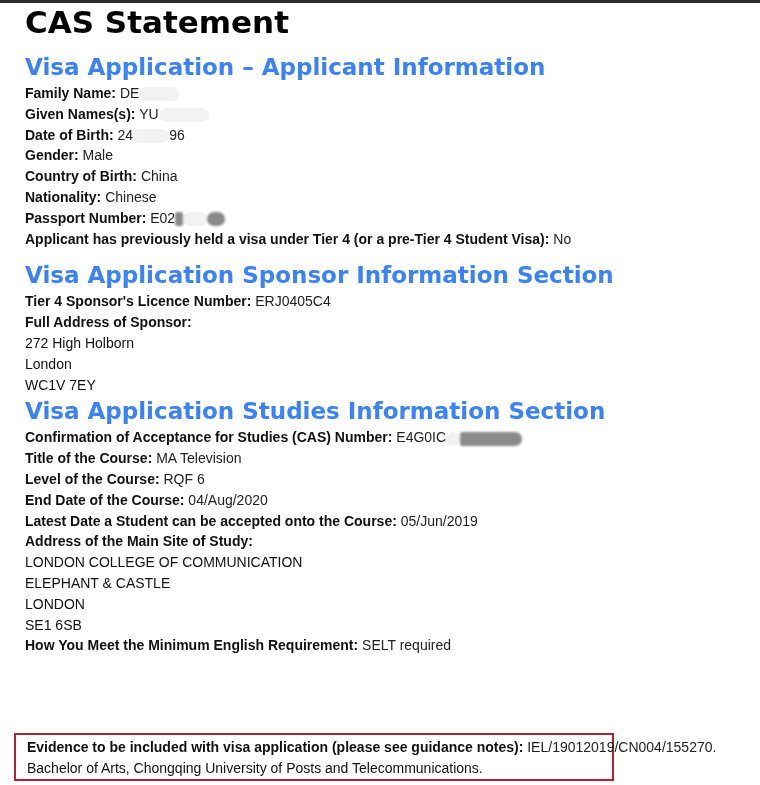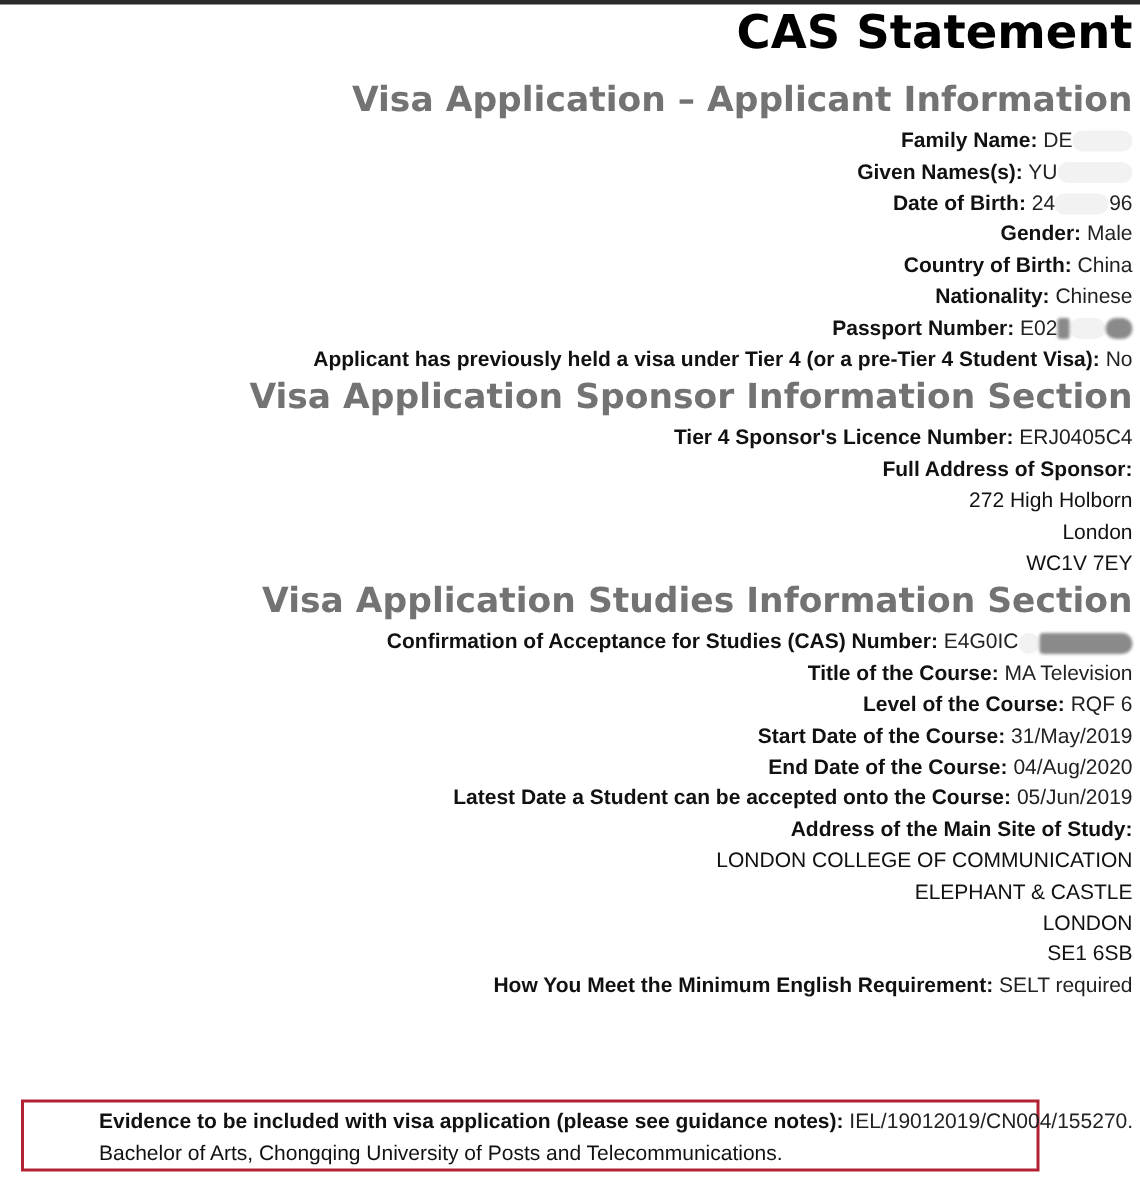--- a/index.html
+++ b/index.html
@@ -10,7 +10,7 @@
     color: #111;
   }
   .topbar { position: absolute; left: 0; top: 0; width: 760px; height: 3px; background: #2a2a2a; }
-  .doc { position: absolute; left: 25px; top: 3px; width: 730px; text-align: right; }
+  .doc { position: absolute; left: 25px; top: 3px; width: 730px; }
   h1.title {
     margin: 0; font-family: "DejaVu Sans", sans-serif; font-weight: bold;
     font-size: 31px; line-height: 38px; letter-spacing: 0px; color: #000;

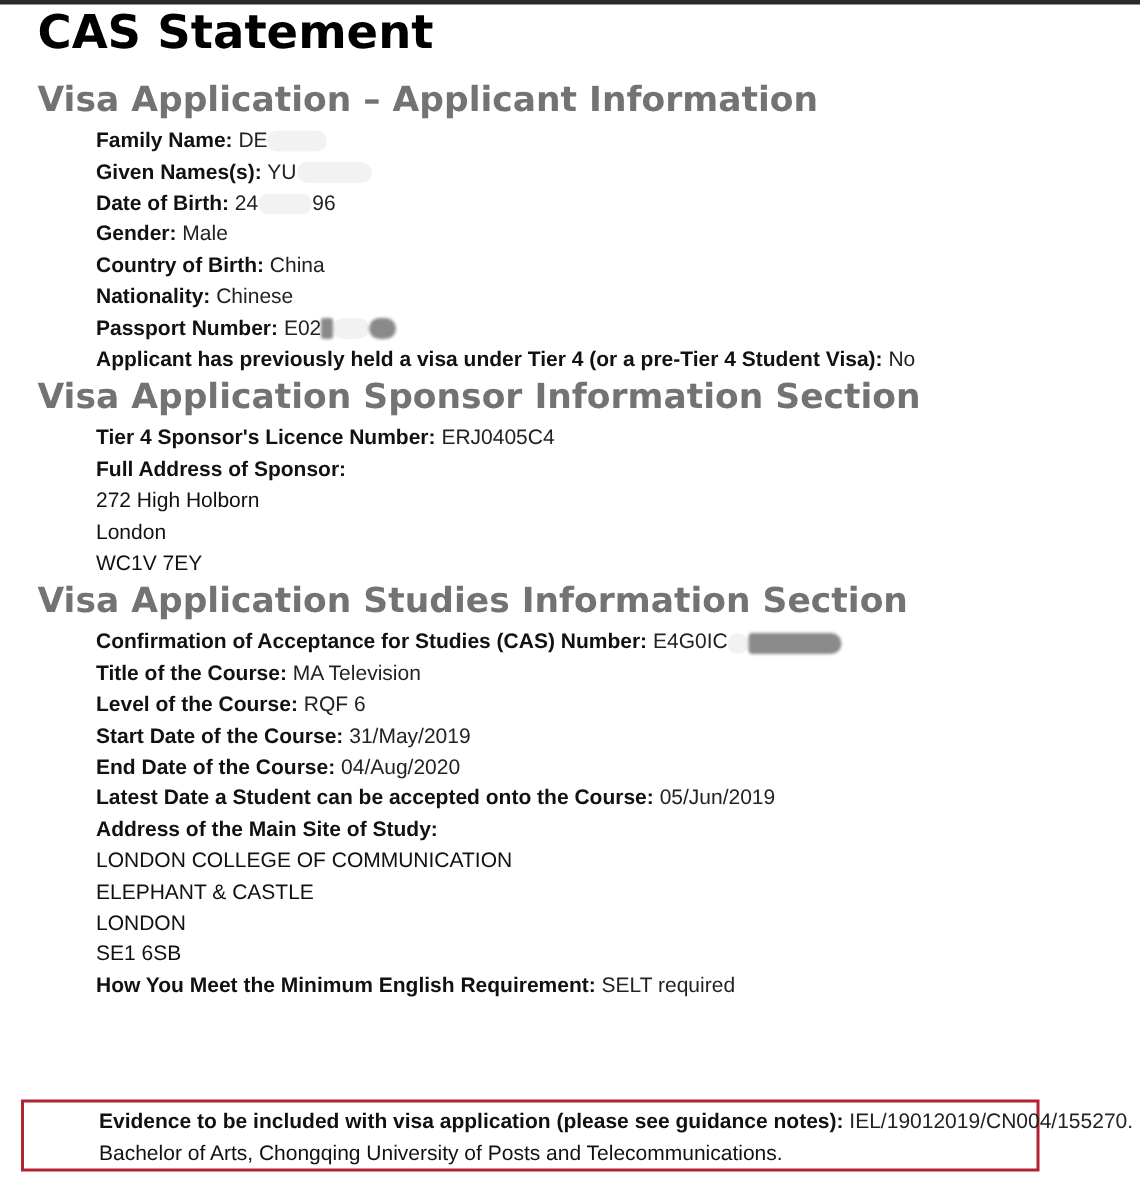--- a/index.html
+++ b/index.html
@@ -18,7 +18,7 @@
   }
   h2.section {
     margin: 0; font-family: "DejaVu Sans", sans-serif; font-weight: bold;
-    font-size: 23px; line-height: 28px; color: #737373; height: 30px;
+    font-size: 23px; line-height: 28px; color: #3b82f6; height: 30px;
   }
   .line { font-size: 14px; line-height: 20.8px; height: 20.8px; white-space: nowrap; margin-left: 39px; }
   .line .lbl { font-weight: bold; color: #111; }

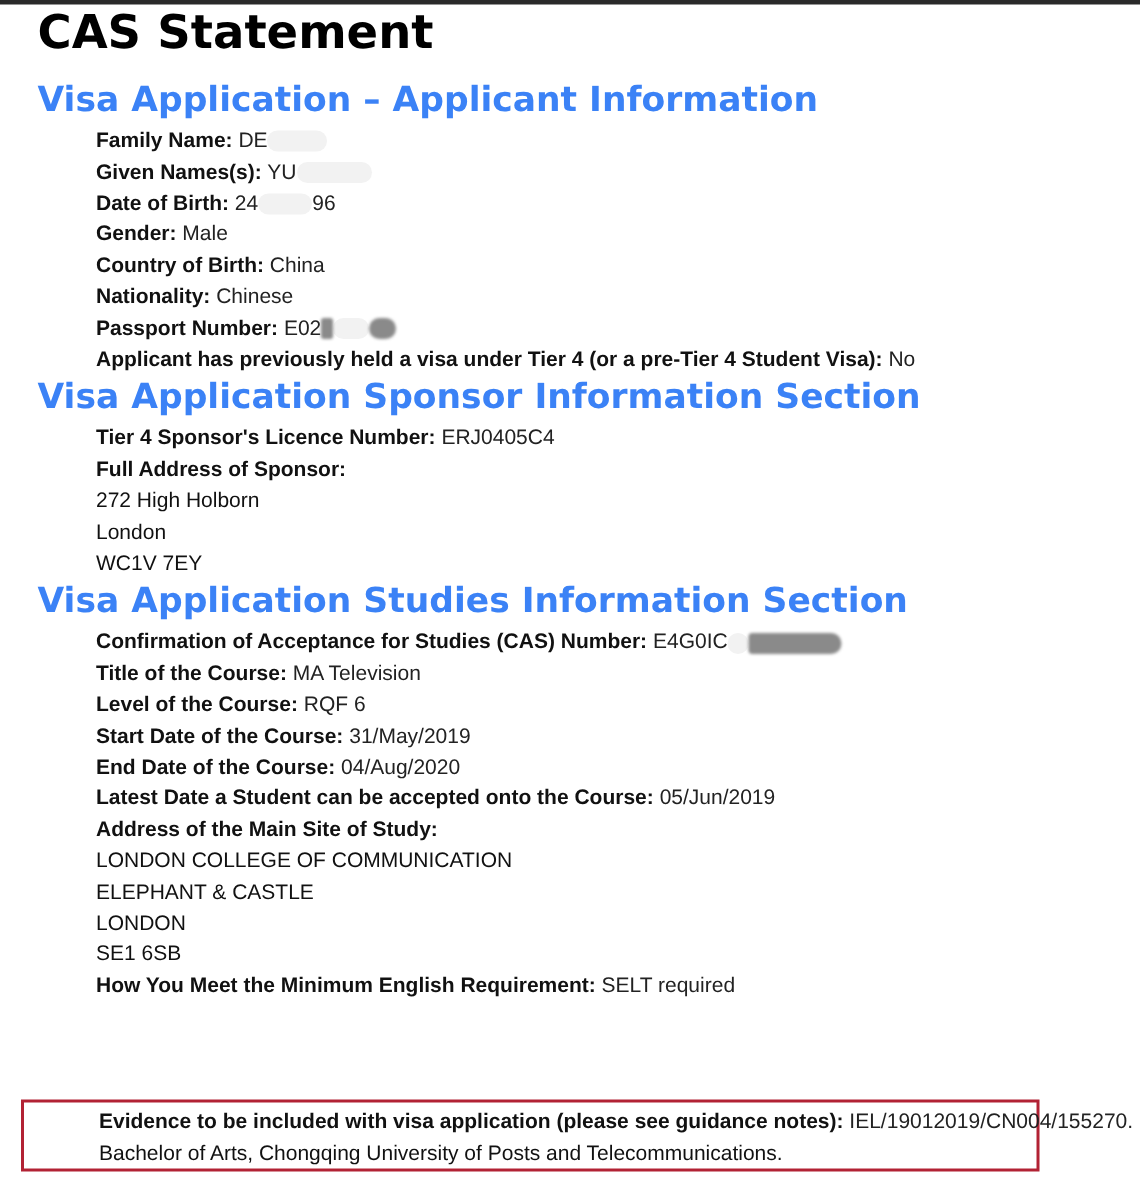--- a/index.html
+++ b/index.html
@@ -20,7 +20,7 @@
     margin: 0; font-family: "DejaVu Sans", sans-serif; font-weight: bold;
     font-size: 23px; line-height: 28px; color: #3b82f6; height: 30px;
   }
-  .line { font-size: 14px; line-height: 20.8px; height: 20.8px; white-space: nowrap; margin-left: 39px; }
+  .line { font-size: 14px; line-height: 20.8px; height: 20.8px; white-space: nowrap; }
   .line .lbl { font-weight: bold; color: #111; }
   .line .val { font-weight: normal; color: #222; }
   .redact { display: inline-block; vertical-align: middle; height: 14px; border-radius: 7px; }

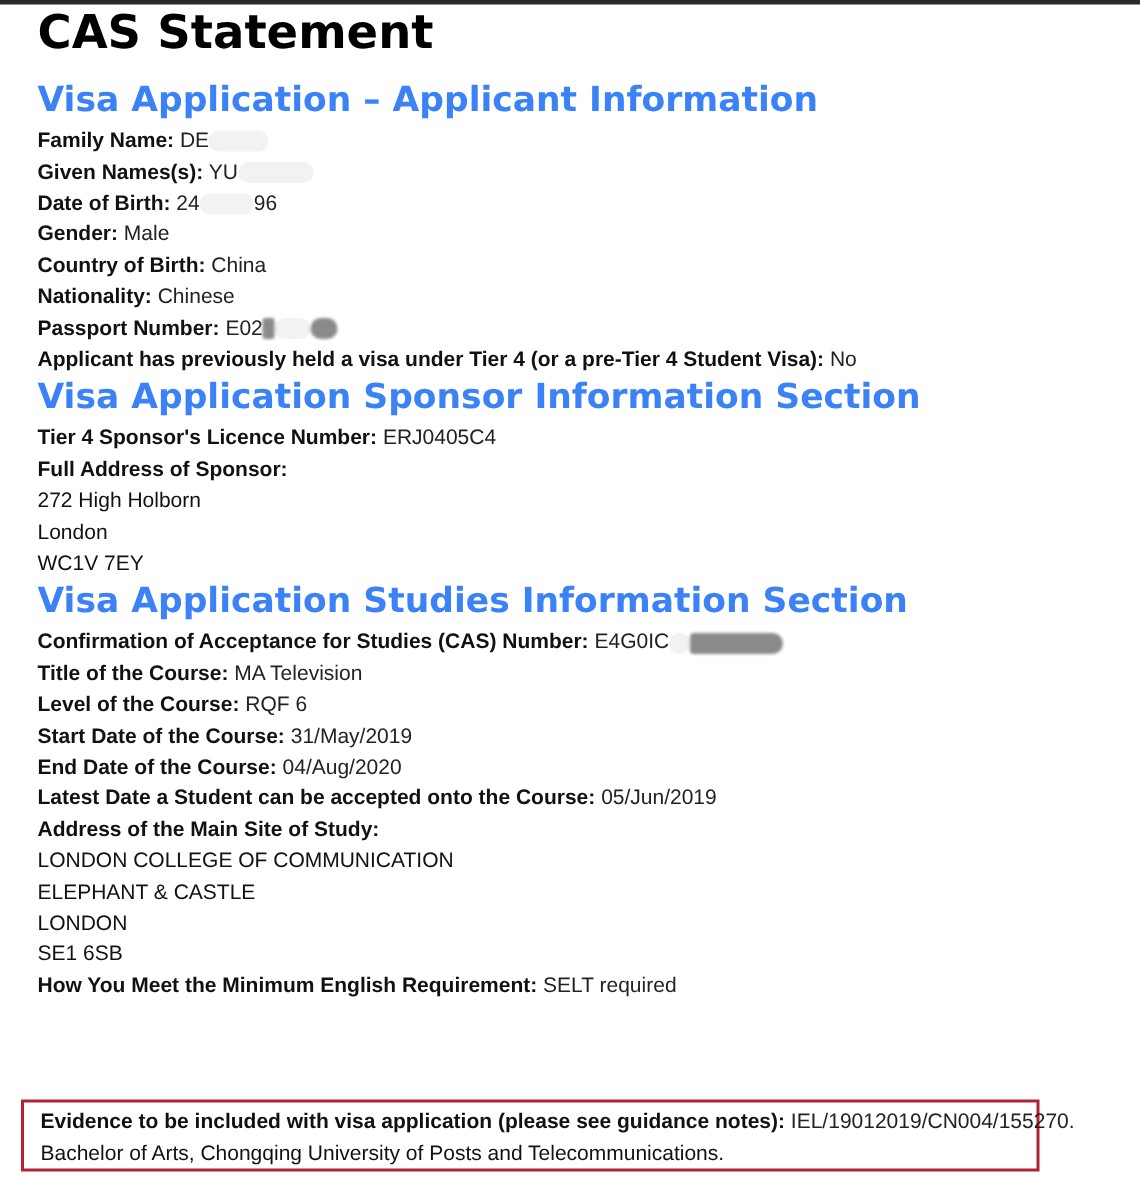--- a/index.html
+++ b/index.html
@@ -74,7 +74,7 @@
     <span class="val">No</span>
   </div>
 
-  <h2 class="section" style="margin-top:2px">Visa Application Sponsor Information Section</h2>
+  <h2 class="section" style="margin-top:12px">Visa Application Sponsor Information Section</h2>
   <div class="line">
     <span class="lbl">Tier 4 Sponsor's Licence Number:</span>
     <span class="val">ERJ0405C4</span>

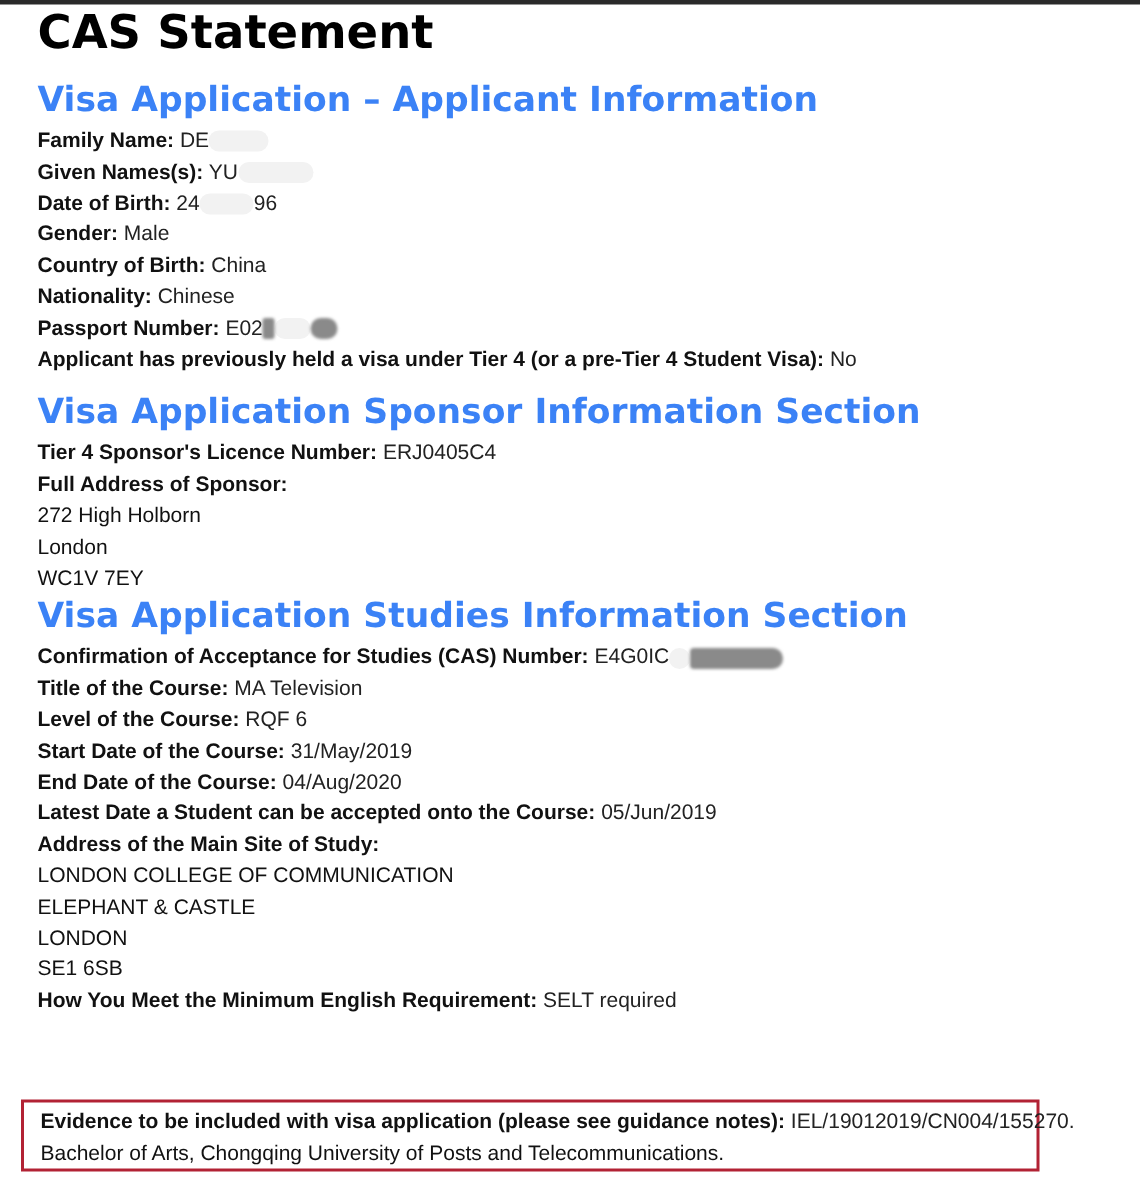--- a/index.html
+++ b/index.html
@@ -100,10 +100,6 @@
     <span class="val">RQF 6</span>
   </div>
   <div class="line">
-    <span class="lbl">Start Date of the Course:</span>
-    <span class="val">31/May/2019</span>
-  </div>
-  <div class="line">
     <span class="lbl">End Date of the Course:</span>
     <span class="val">04/Aug/2020</span>
   </div>

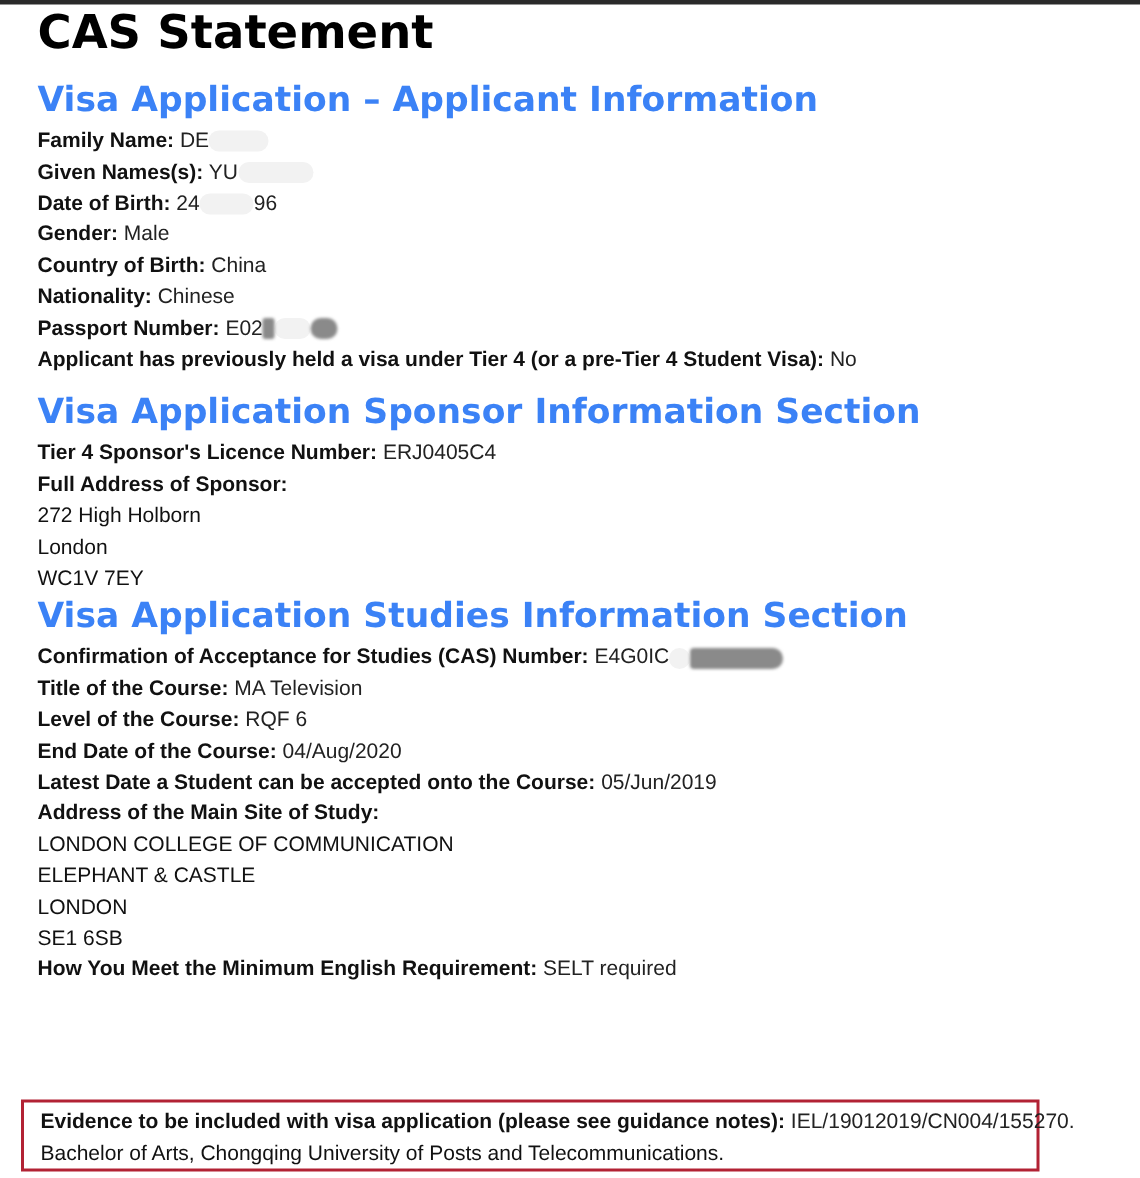--- a/index.html
+++ b/index.html
@@ -27,7 +27,7 @@
   .redact.light { background: #f2f2f2; }
   .redact.gray { background: #8a8a8a; filter: blur(1px); }
   .highlight {
-    position: absolute; left: 14px; top: 733px; width: 679px; height: 48px;
+    position: absolute; left: 14px; top: 733px; width: 600px; height: 48px;
     border: 2px solid #b22234; box-sizing: border-box; padding-left: 29px;
   }
   .highlight-inner { position: absolute; left: 11px; top: 2px; }

